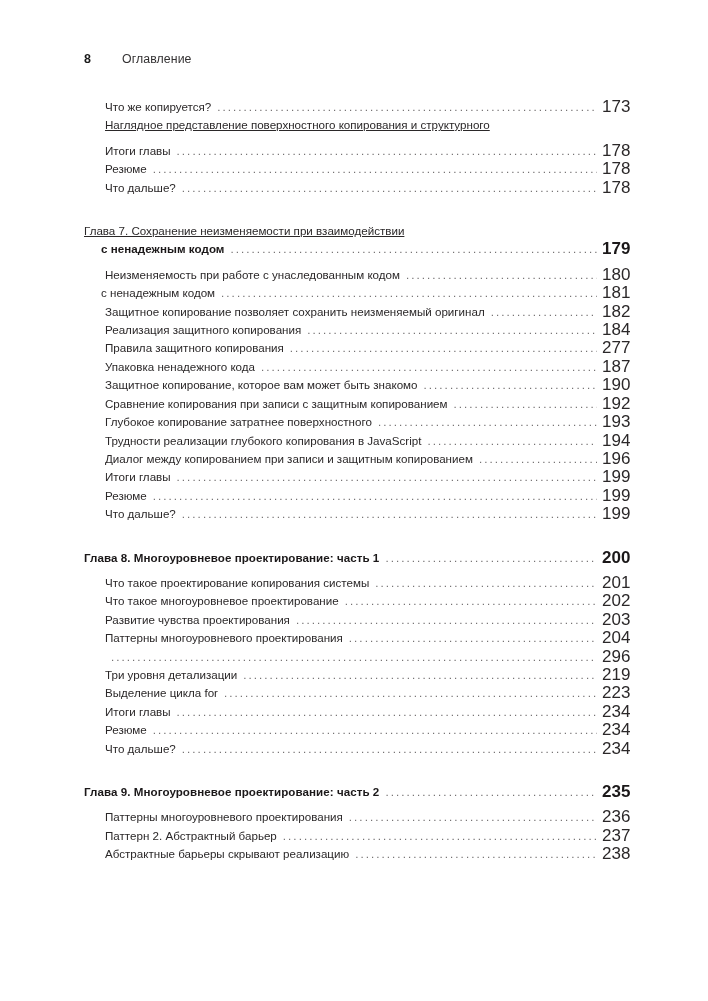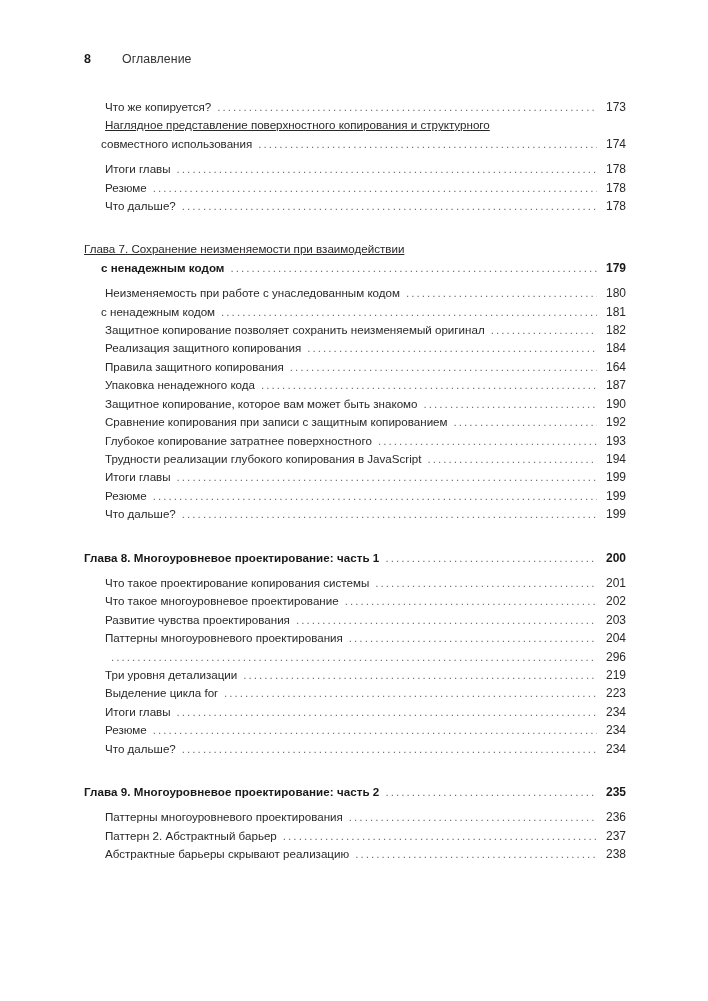--- a/index.html
+++ b/index.html
@@ -90,8 +90,8 @@
   .pageno {
     flex: 0 0 auto;
     width: 28px;
-    text-align: center;
-    font-size: 12px;
+    text-align: left;
+    font-size: 17px;
     color: #2b2829;
     font-variant-numeric: tabular-nums;
   }

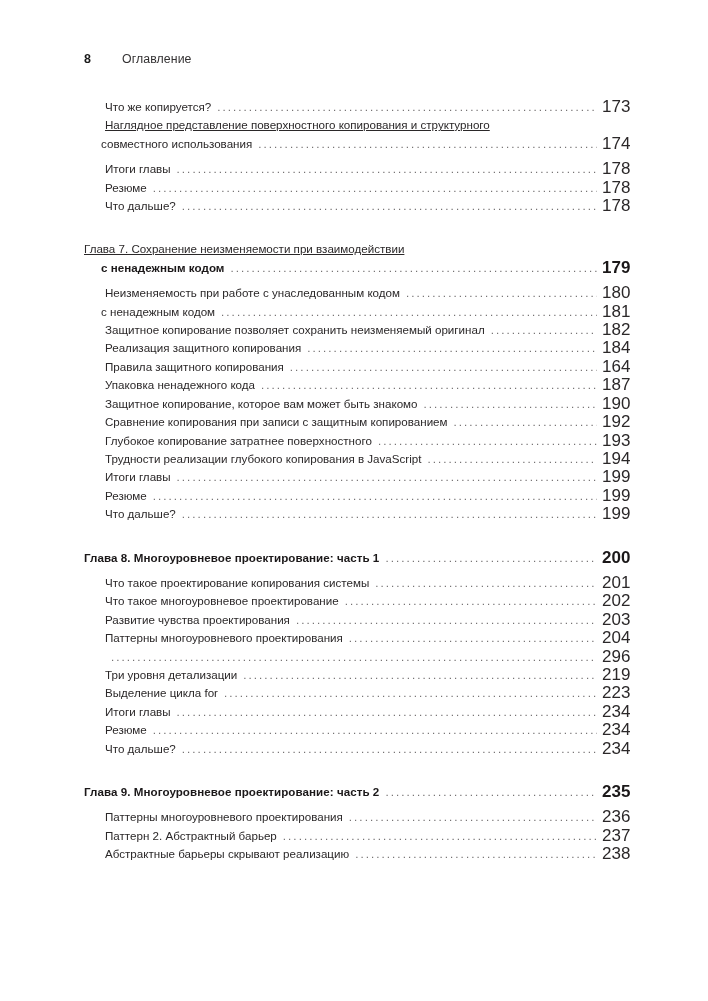--- a/index.html
+++ b/index.html
@@ -129,11 +129,6 @@
         <span class="pageno">173</span>
       </div>
       <div class="wrap-first lvl-sub">Наглядное представление поверхностного копирования и структурного</div>
-      <div class="toc-entry lvl-sub cont">
-        <span class="label">совместного использования</span>
-        <span class="leader"></span>
-        <span class="pageno">174</span>
-      </div>
       <div class="group-gap"></div>
       <div class="toc-entry lvl-sub">
         <span class="label">Итоги главы</span>

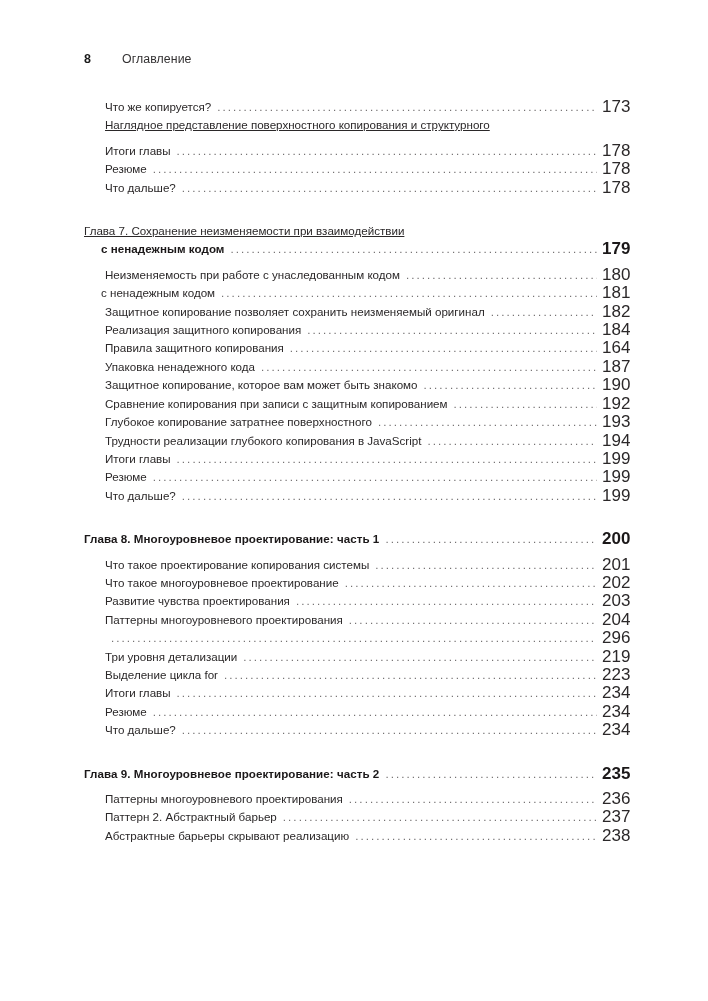--- a/index.html
+++ b/index.html
@@ -176,7 +176,7 @@
       <div class="toc-entry lvl-sub">
         <span class="label">Правила защитного копирования</span>
         <span class="leader"></span>
-        <span class="pageno">164</span>
+        <span class="pageno">277</span>
       </div>
       <div class="toc-entry lvl-sub">
         <span class="label">Упаковка ненадежного кода</span>

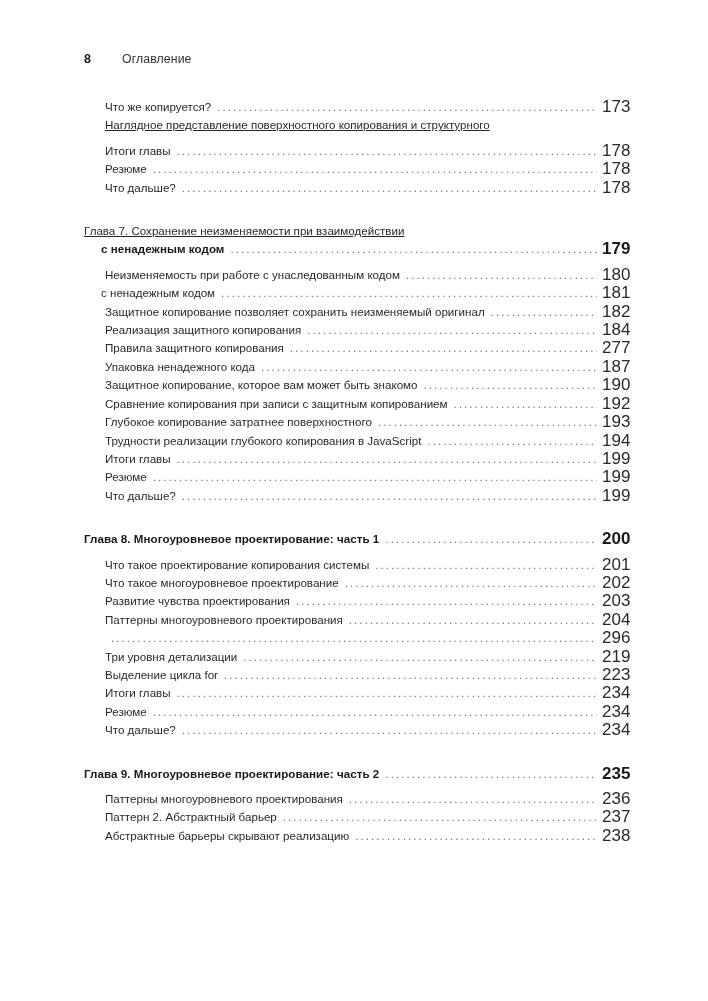--- a/index.html
+++ b/index.html
@@ -204,6 +204,11 @@
         <span class="pageno">194</span>
       </div>
       <div class="toc-entry lvl-sub">
+        <span class="label">Диалог между копированием при записи и защитным копированием</span>
+        <span class="leader"></span>
+        <span class="pageno">196</span>
+      </div>
+      <div class="toc-entry lvl-sub">
         <span class="label">Итоги главы</span>
         <span class="leader"></span>
         <span class="pageno">199</span>

